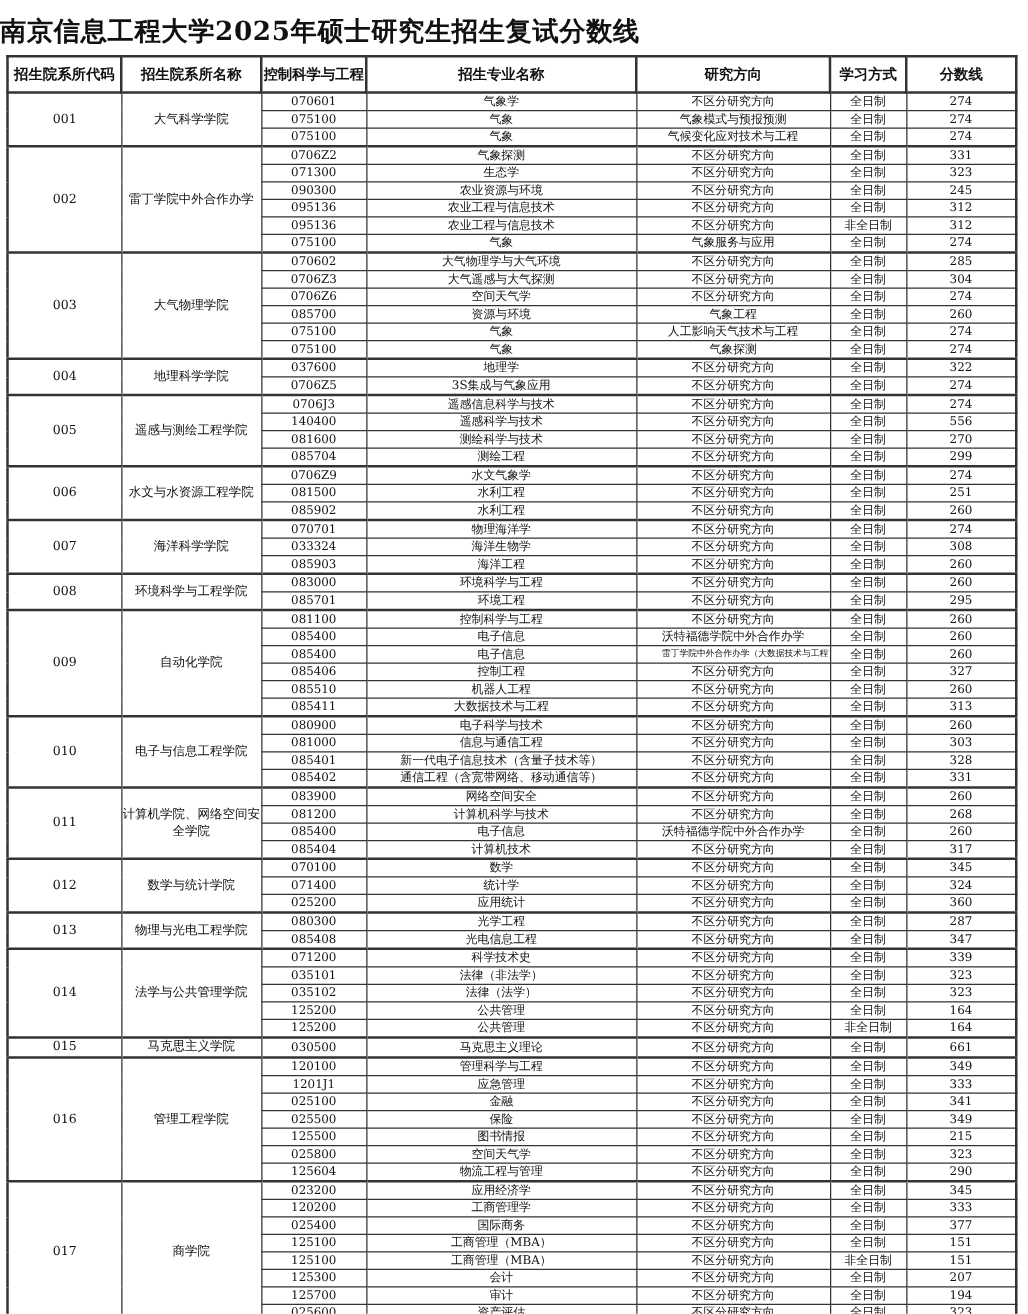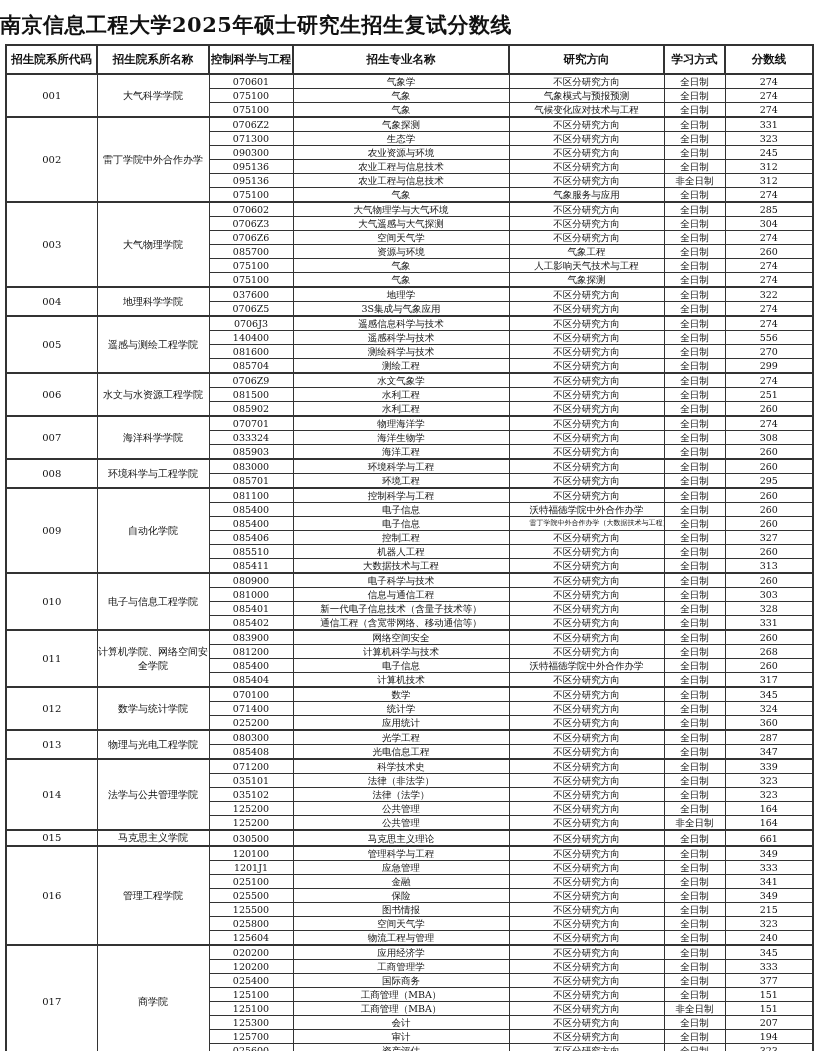--- a/index.html
+++ b/index.html
@@ -501,7 +501,7 @@
         <td>物流工程与管理</td>
         <td>不区分研究方向</td>
         <td>全日制</td>
-        <td>240</td>
+        <td>290</td>
       </tr>
       <tr class="grp-start">
         <td class="dept-code" rowspan="8">017</td>

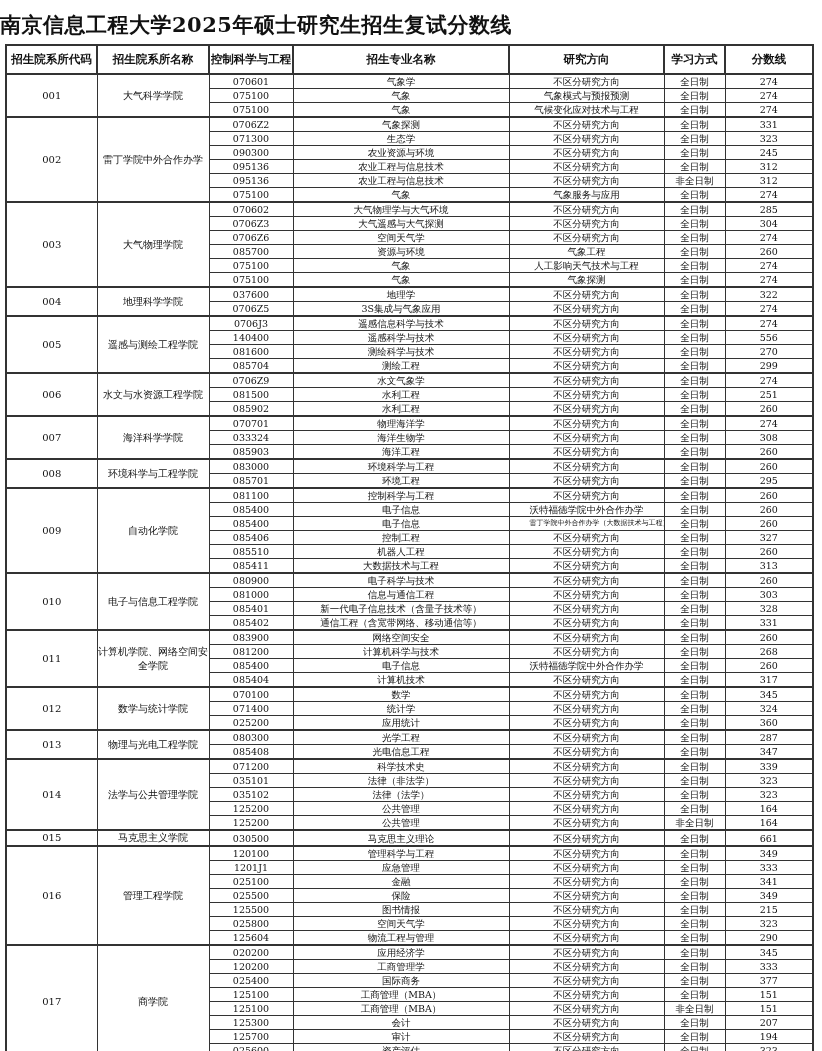--- a/index.html
+++ b/index.html
@@ -506,7 +506,7 @@
       <tr class="grp-start">
         <td class="dept-code" rowspan="8">017</td>
         <td class="dept-name" rowspan="8">商学院</td>
-        <td>020200</td>
+        <td>023200</td>
         <td>应用经济学</td>
         <td>不区分研究方向</td>
         <td>全日制</td>

